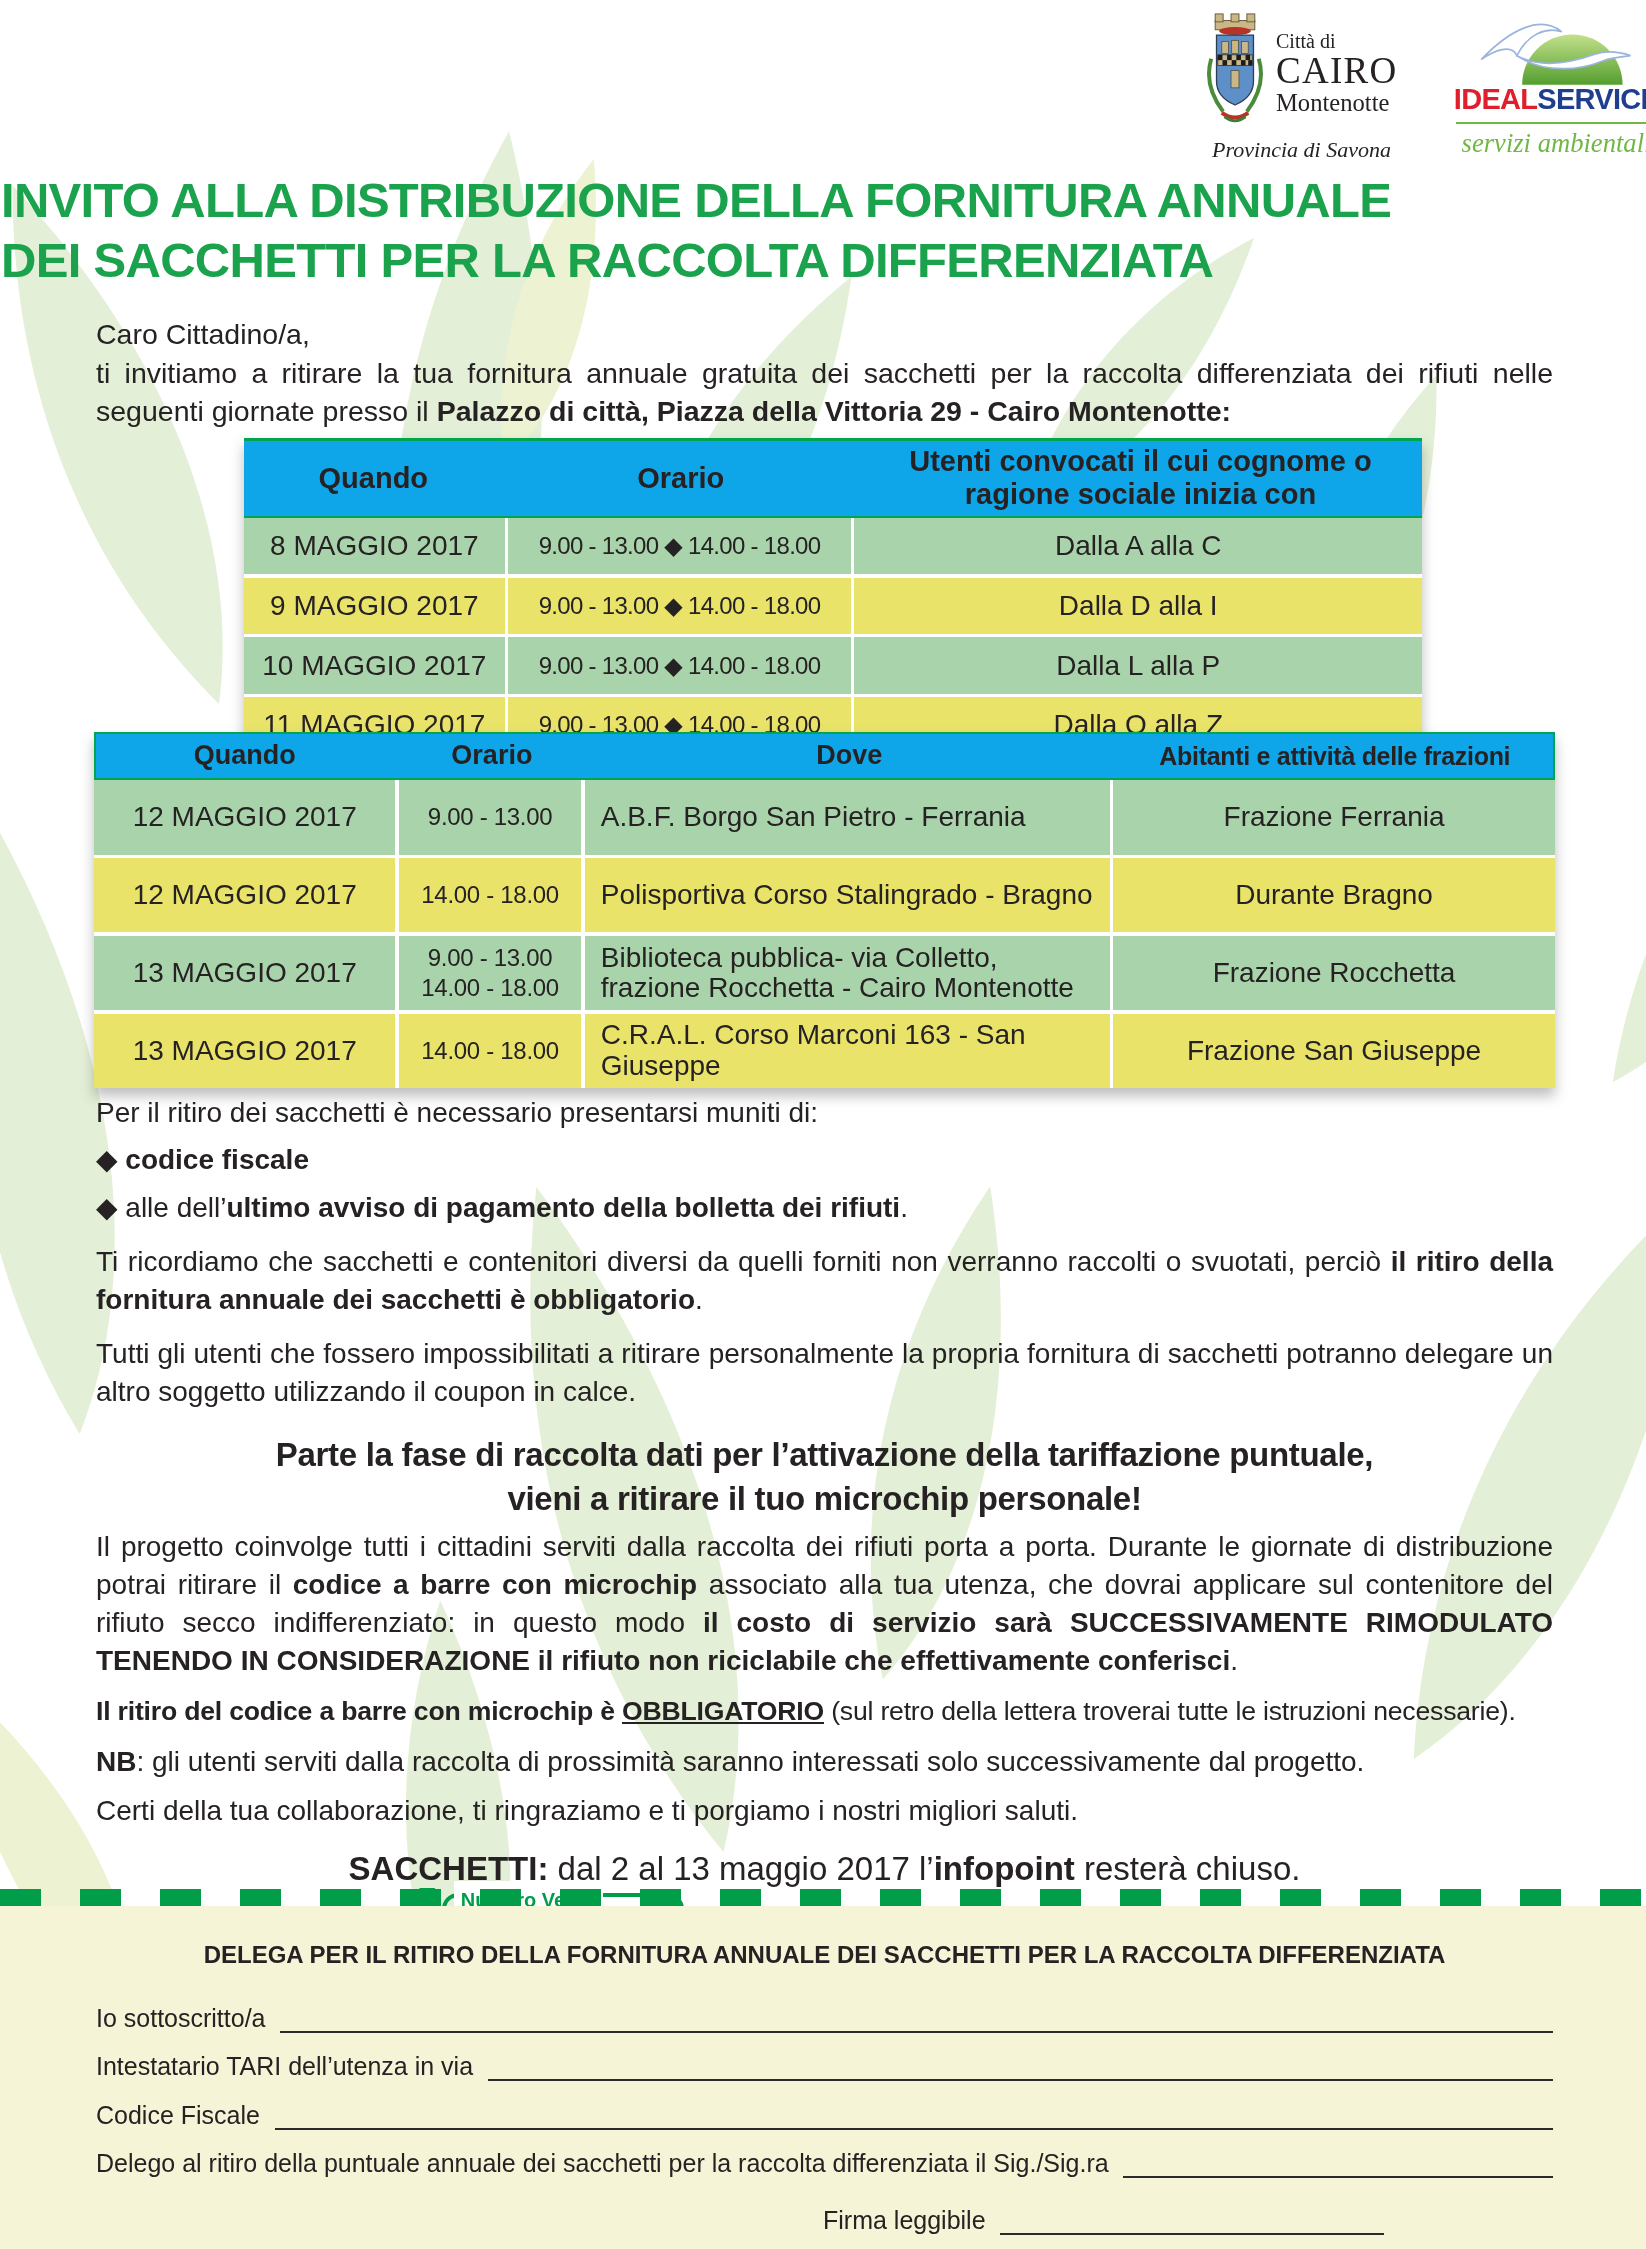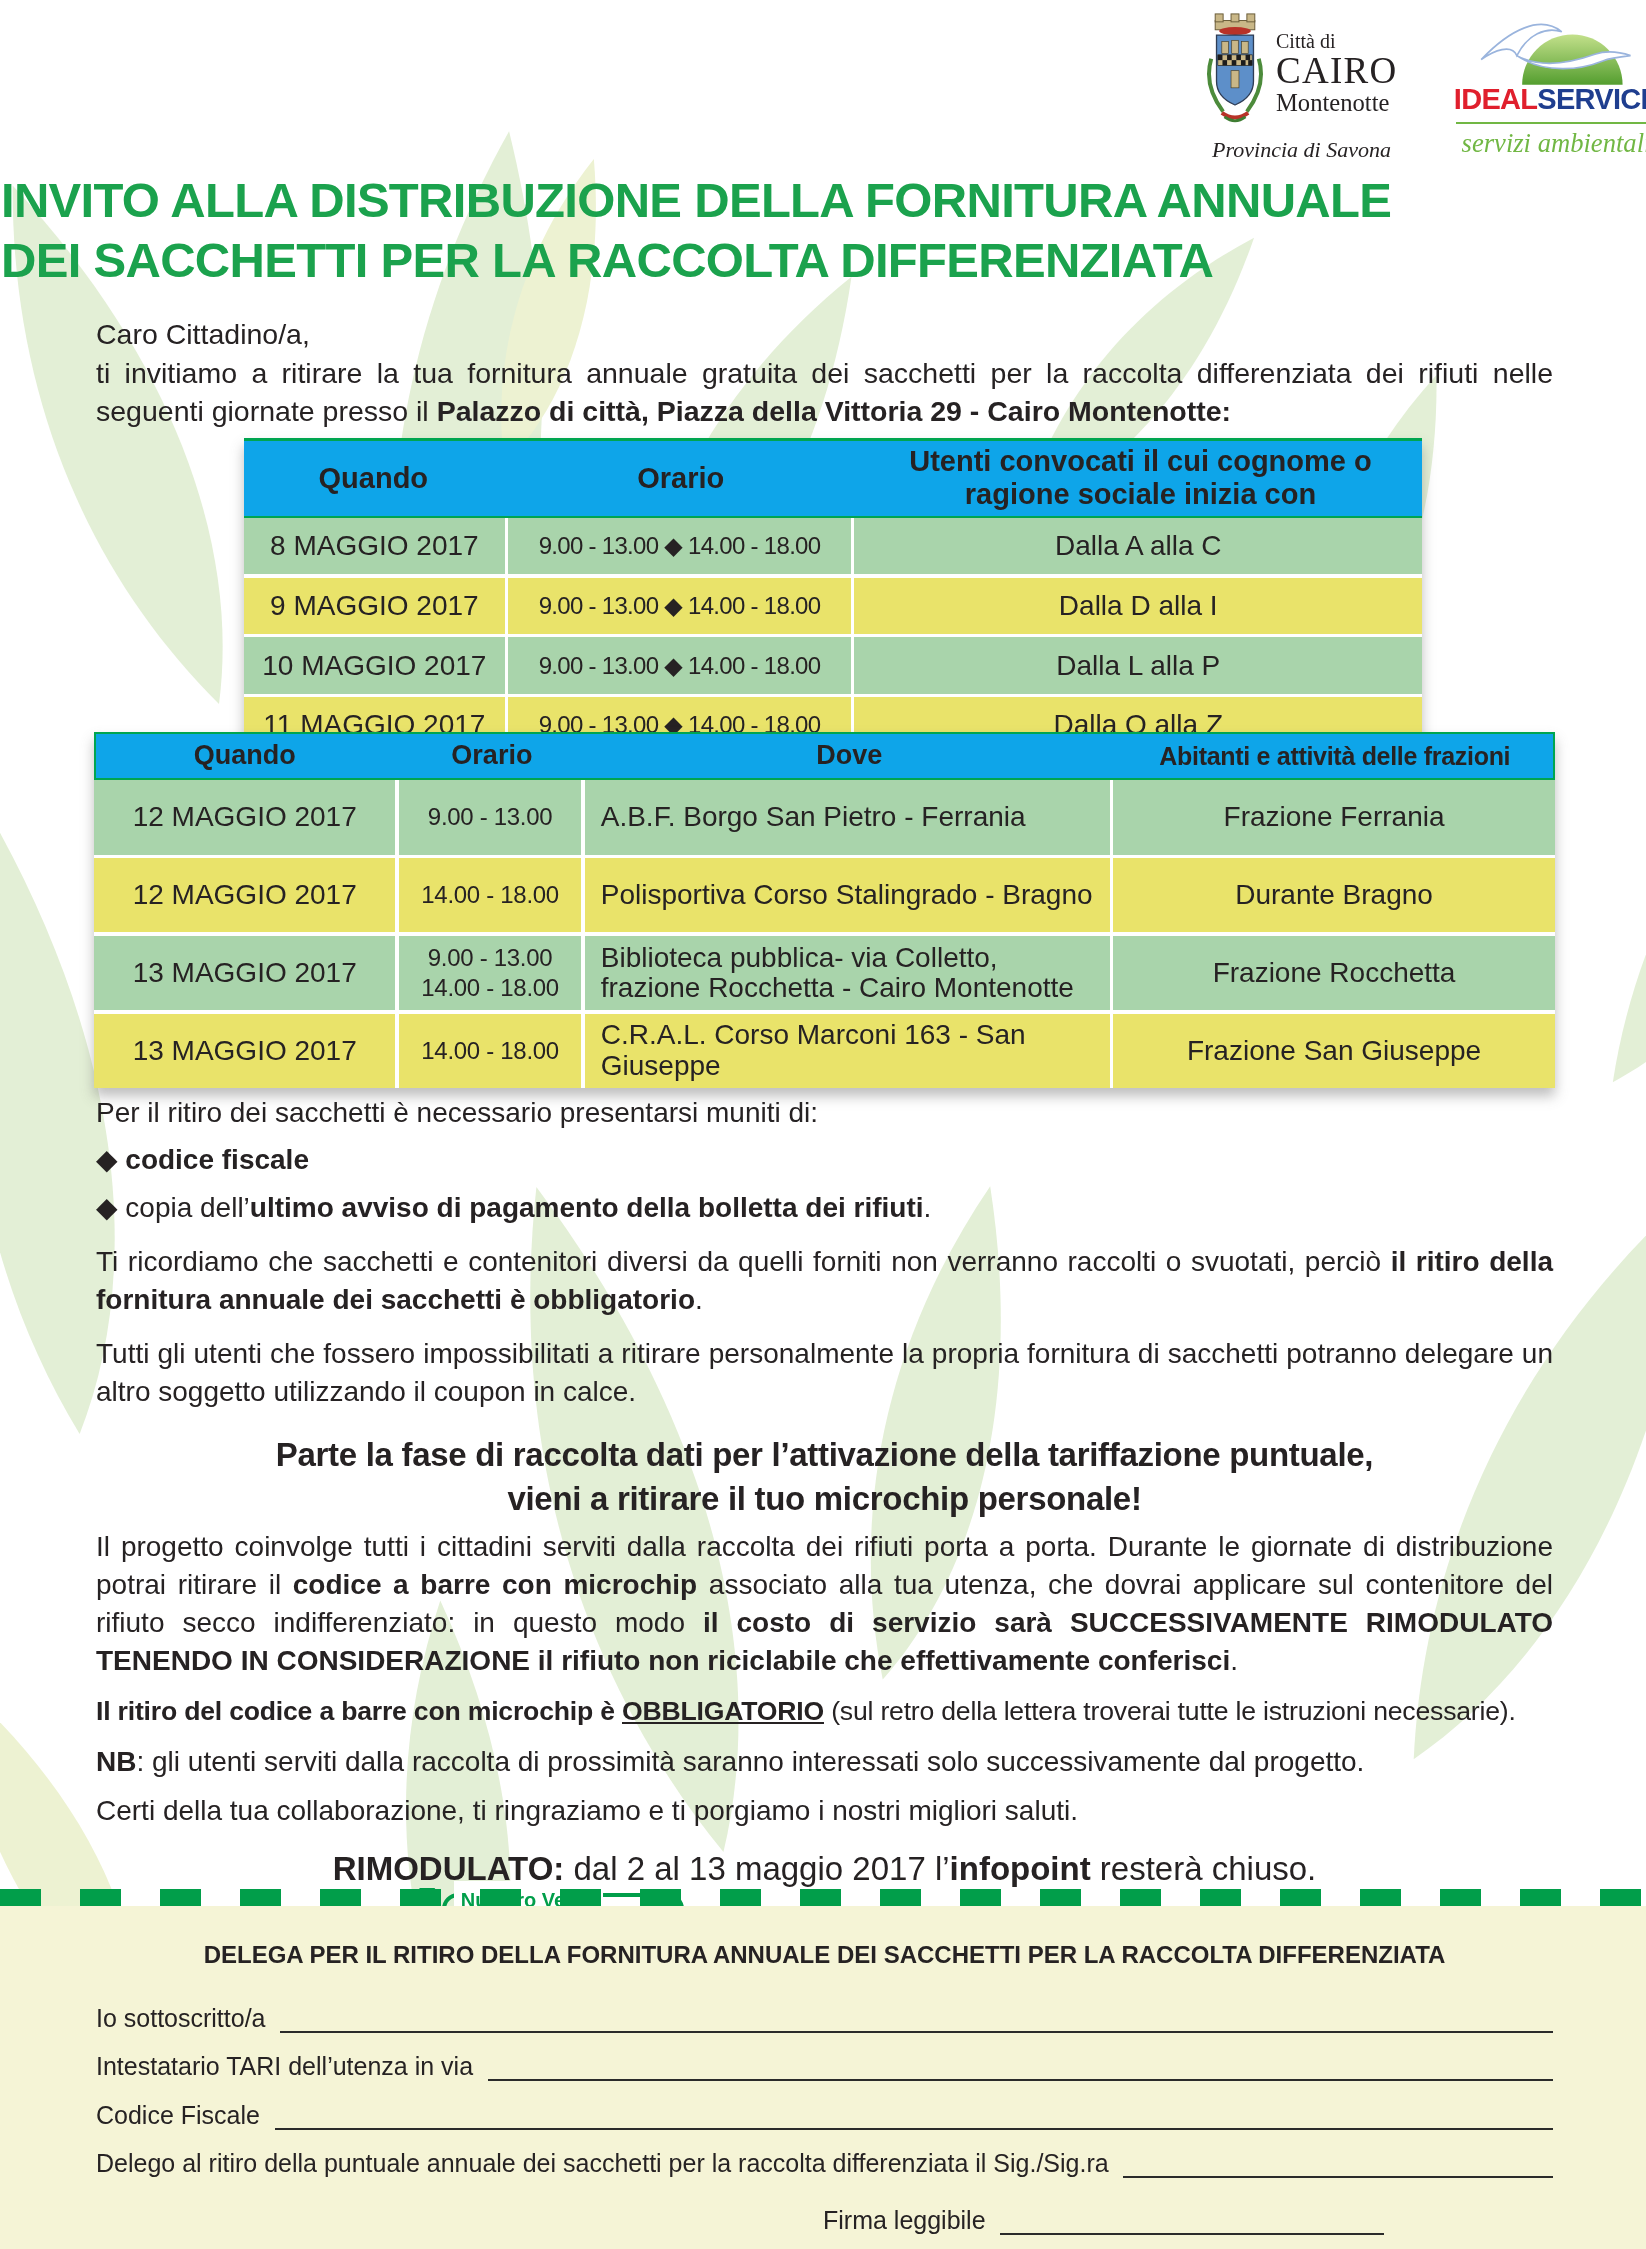--- a/index.html
+++ b/index.html
@@ -267,7 +267,7 @@
   <div class="lower">
     <p>Per il ritiro dei sacchetti è necessario presentarsi muniti di:</p>
     <p class="bullet"><span>◆ </span><span class="b">codice fiscale</span></p>
-    <p class="bullet"><span>◆ copia dell’</span><span class="b">ultimo avviso di pagamento della bolletta dei rifiuti</span><span>.</span></p>
+    <p class="bullet"><span>◆ alle dell’</span><span class="b">ultimo avviso di pagamento della bolletta dei rifiuti</span><span>.</span></p>
     <p class="para-j"><span>Ti ricordiamo che sacchetti e contenitori diversi da quelli forniti non verranno raccolti o svuotati, perciò </span><span class="b">il ritiro della fornitura annuale dei sacchetti è obbligatorio</span><span>.</span></p>
     <p class="para-j">Tutti gli utenti che fossero impossibilitati a ritirare personalmente la propria fornitura di sacchetti potranno delegare un altro soggetto utilizzando il coupon in calce.</p>
 

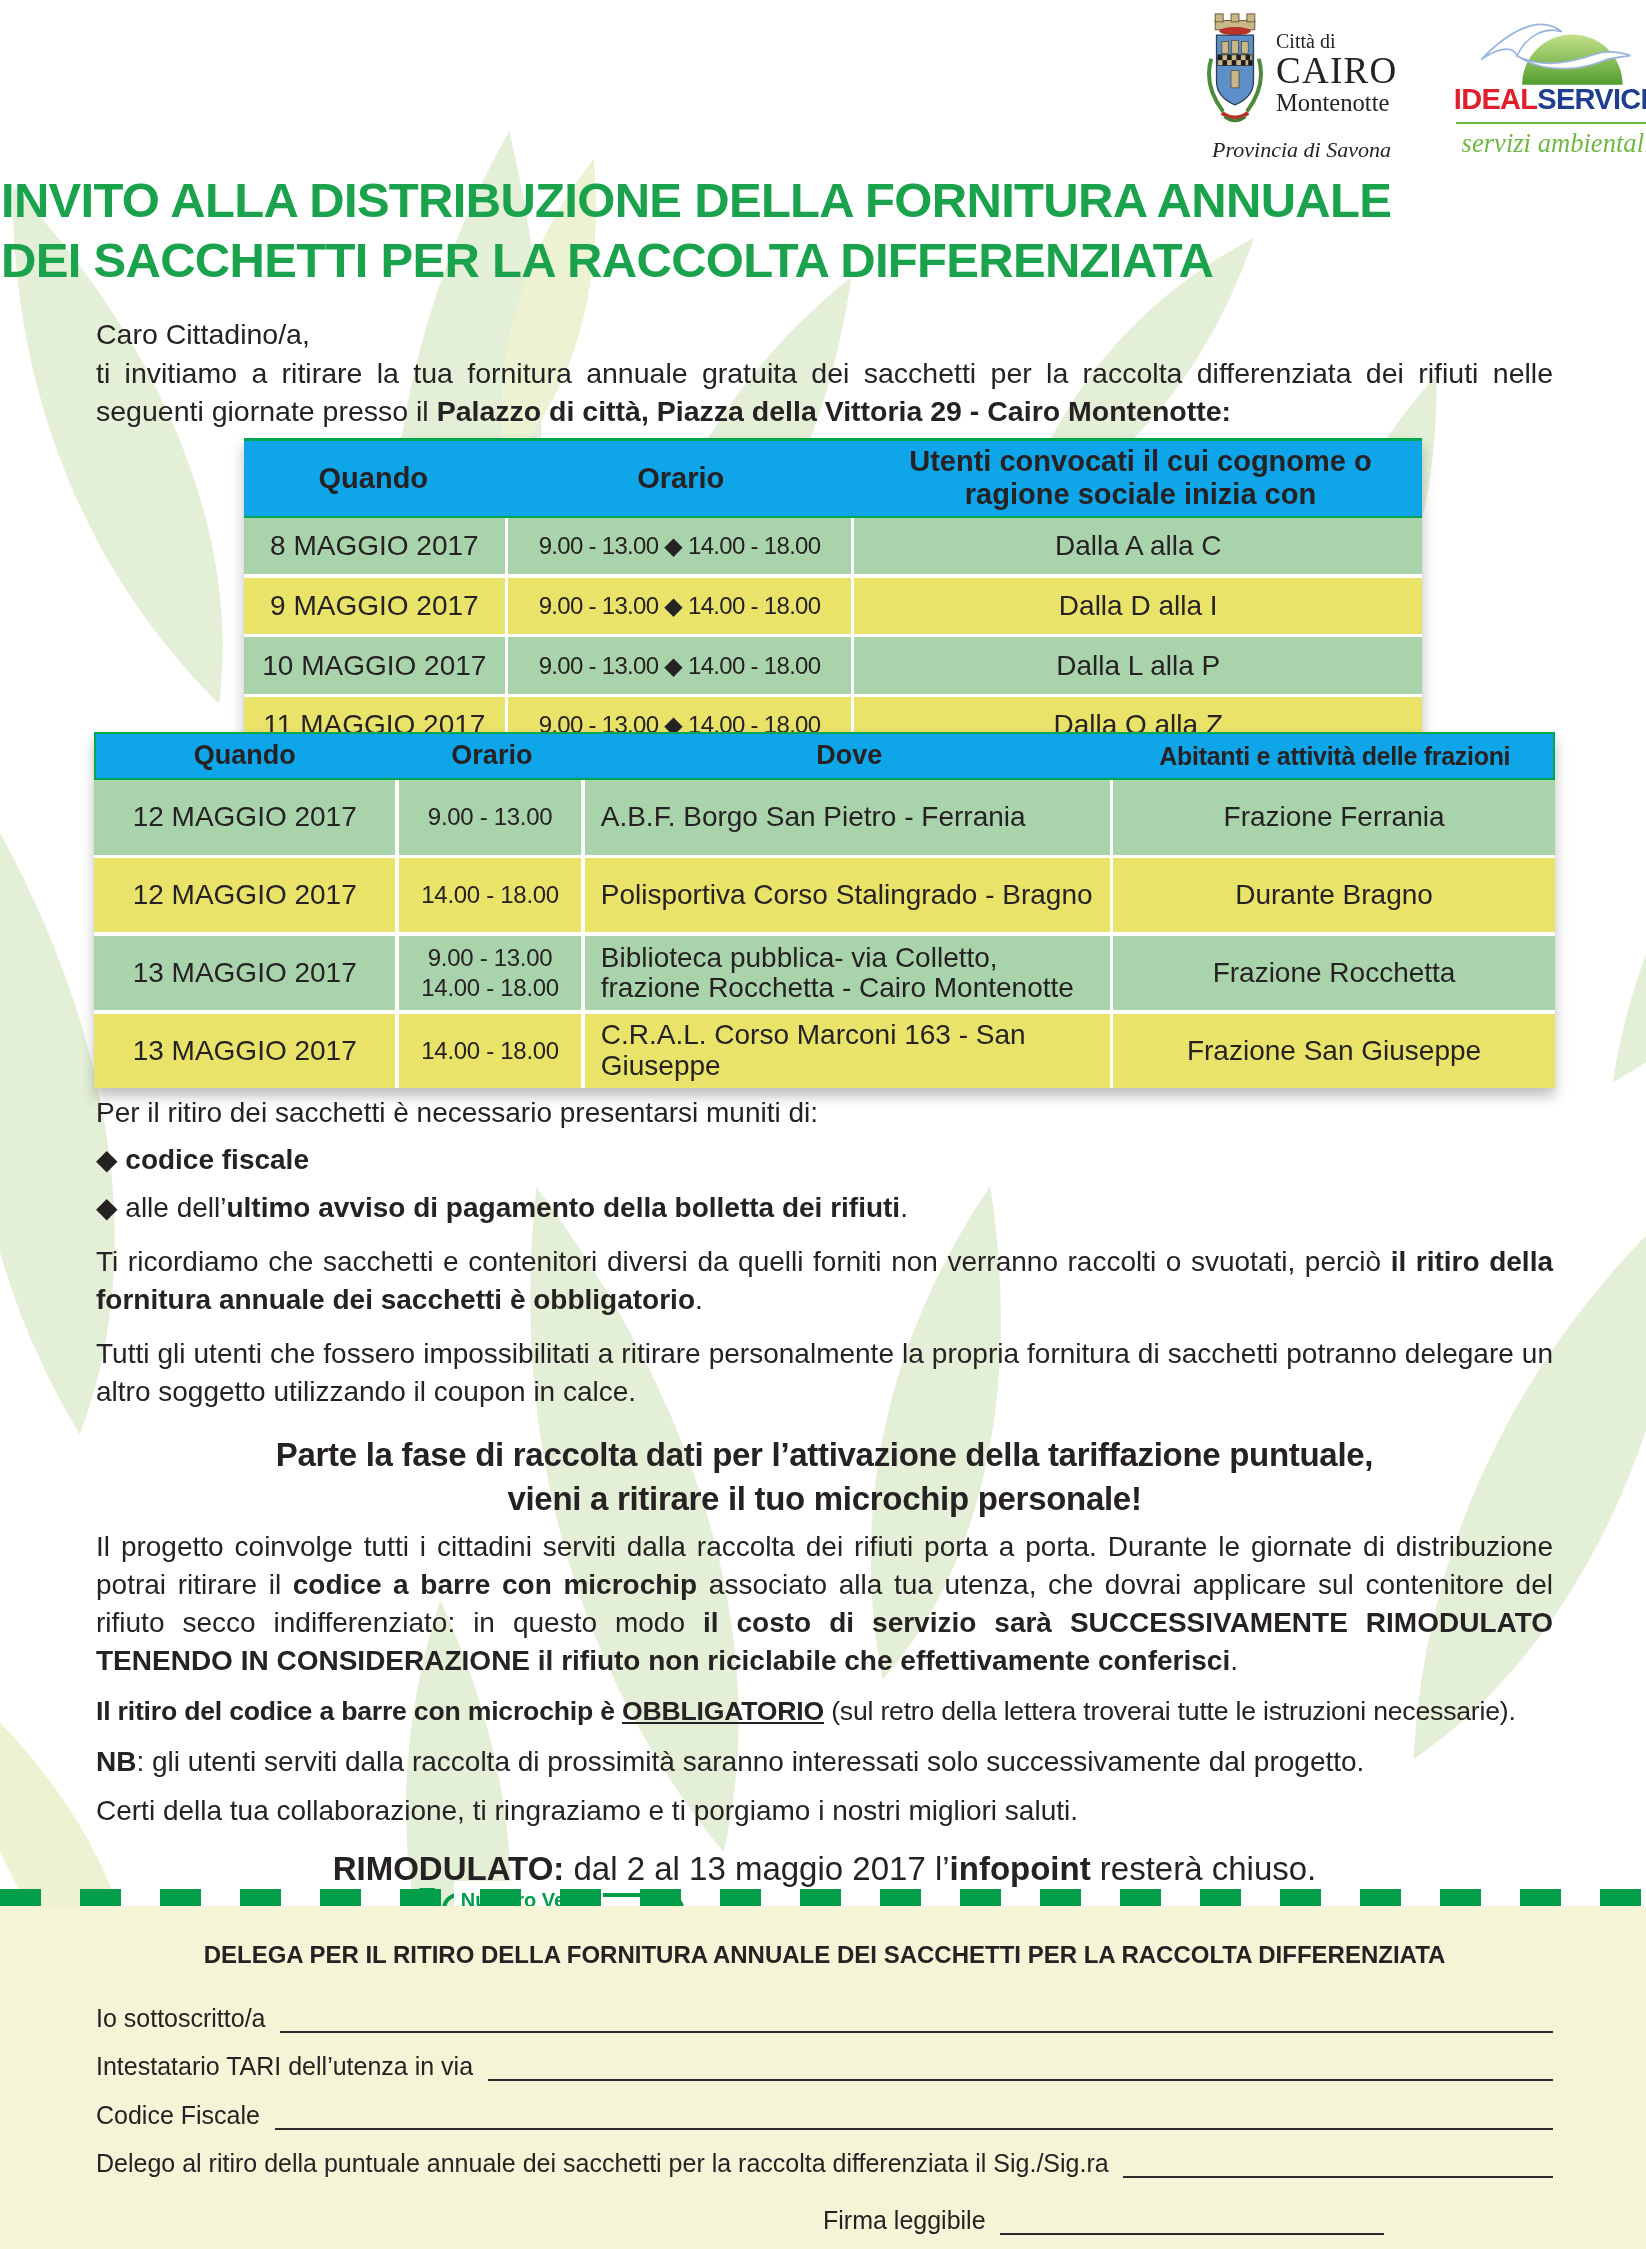--- a/index.html
+++ b/index.html
@@ -279,7 +279,7 @@
     <p class="obbl"><span class="b">Il ritiro del codice a barre con microchip è </span><span class="b u">OBBLIGATORIO</span><span> (sul retro della lettera troverai tutte le istruzioni necessarie).</span></p>
     <p class="nbline"><span class="b">NB</span><span>: gli utenti serviti dalla raccolta di prossimità saranno interessati solo successivamente dal progetto.</span></p>
     <p class="closing">Certi della tua collaborazione, ti ringraziamo e ti porgiamo i nostri migliori saluti.</p>
-    <p class="attention"><span class="b">RIMODULATO:</span><span> dal 2 al 13 maggio 2017 l’</span><span class="b">infopoint</span><span> resterà chiuso.</span></p>
+    <p class="attention"><span class="b">SACCHETTI:</span><span> dal 2 al 13 maggio 2017 l’</span><span class="b">infopoint</span><span> resterà chiuso.</span></p>
 
     <div class="contact">
       <span class="pi-label">Per informazioni:</span>

